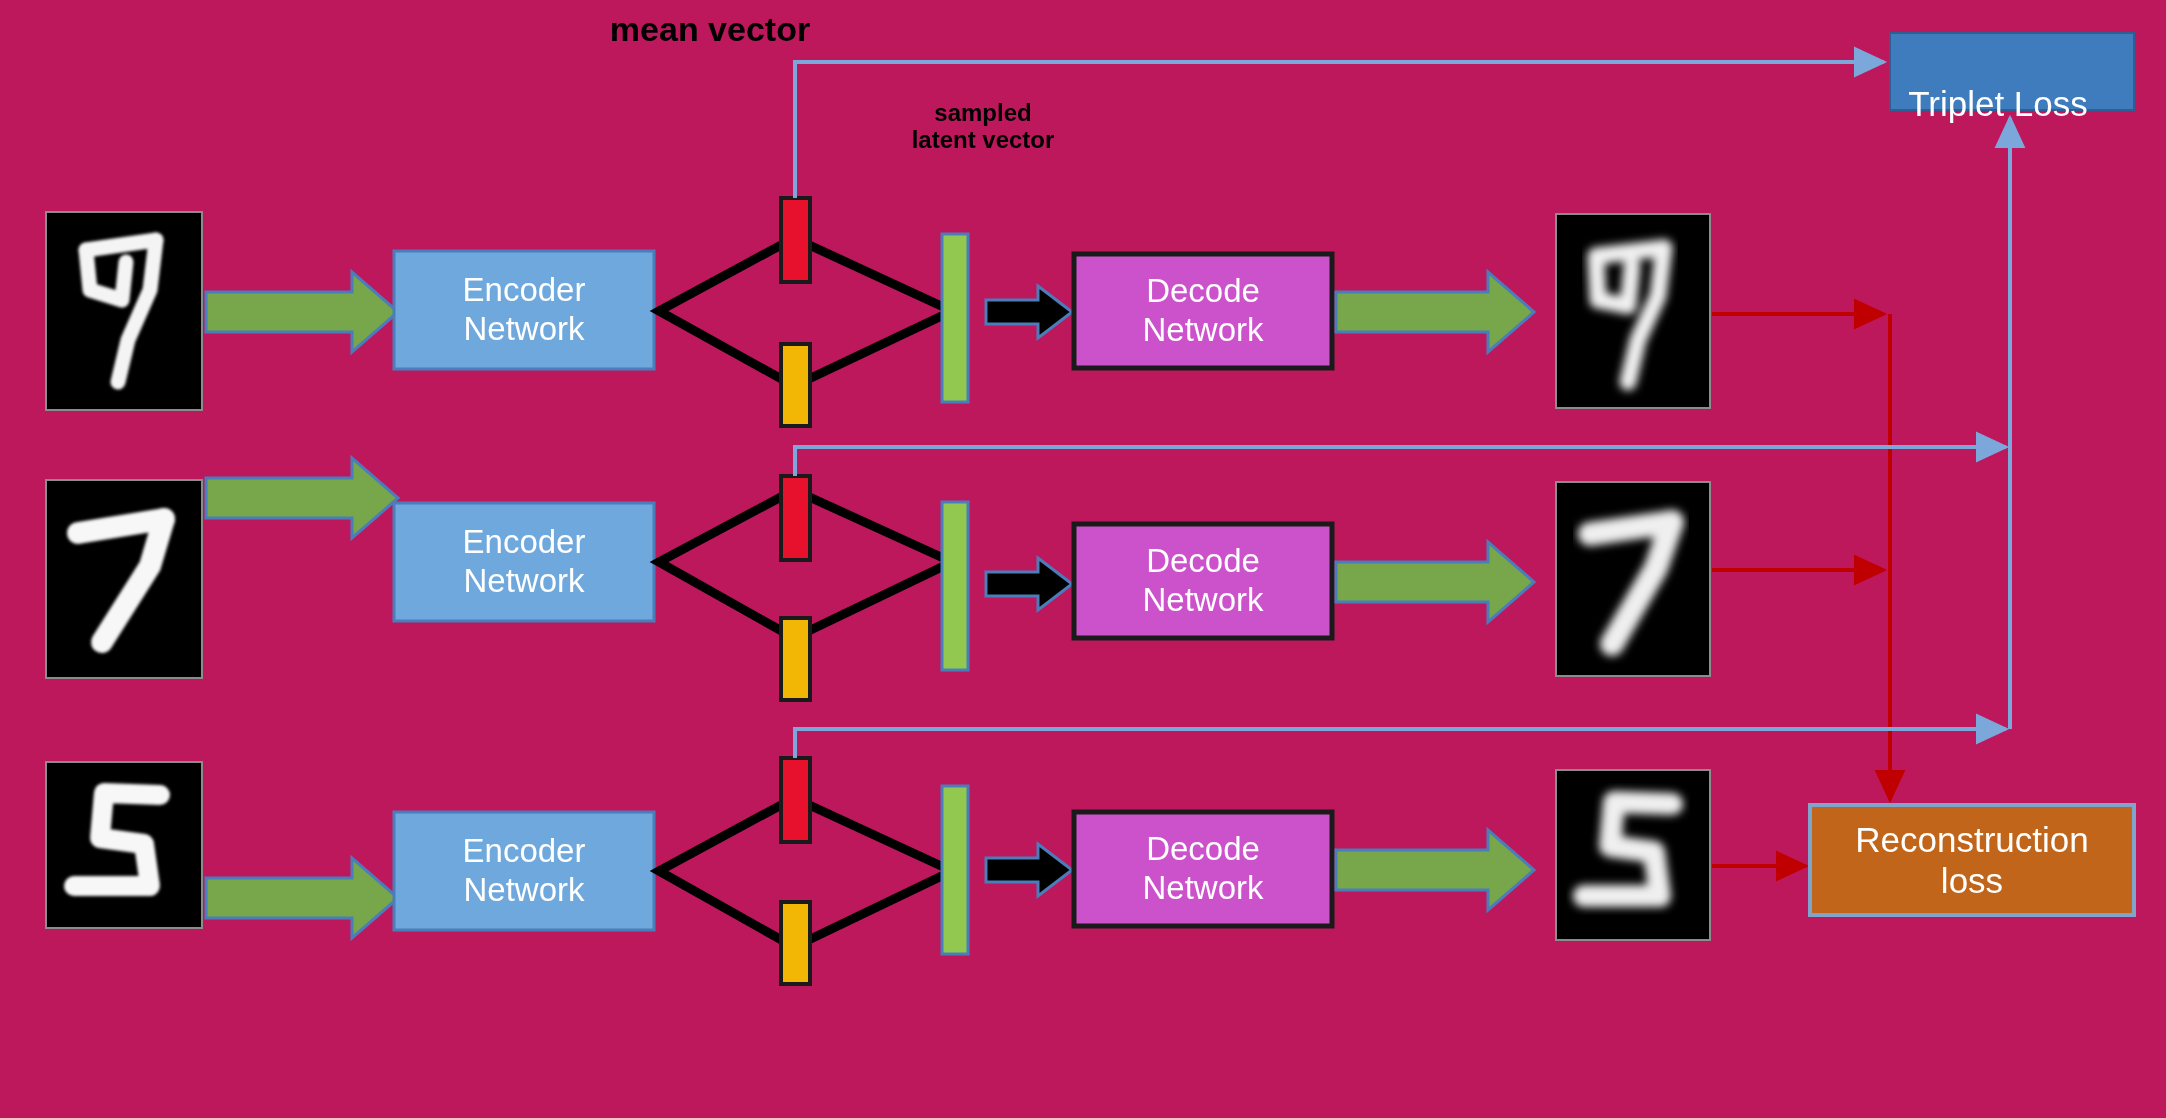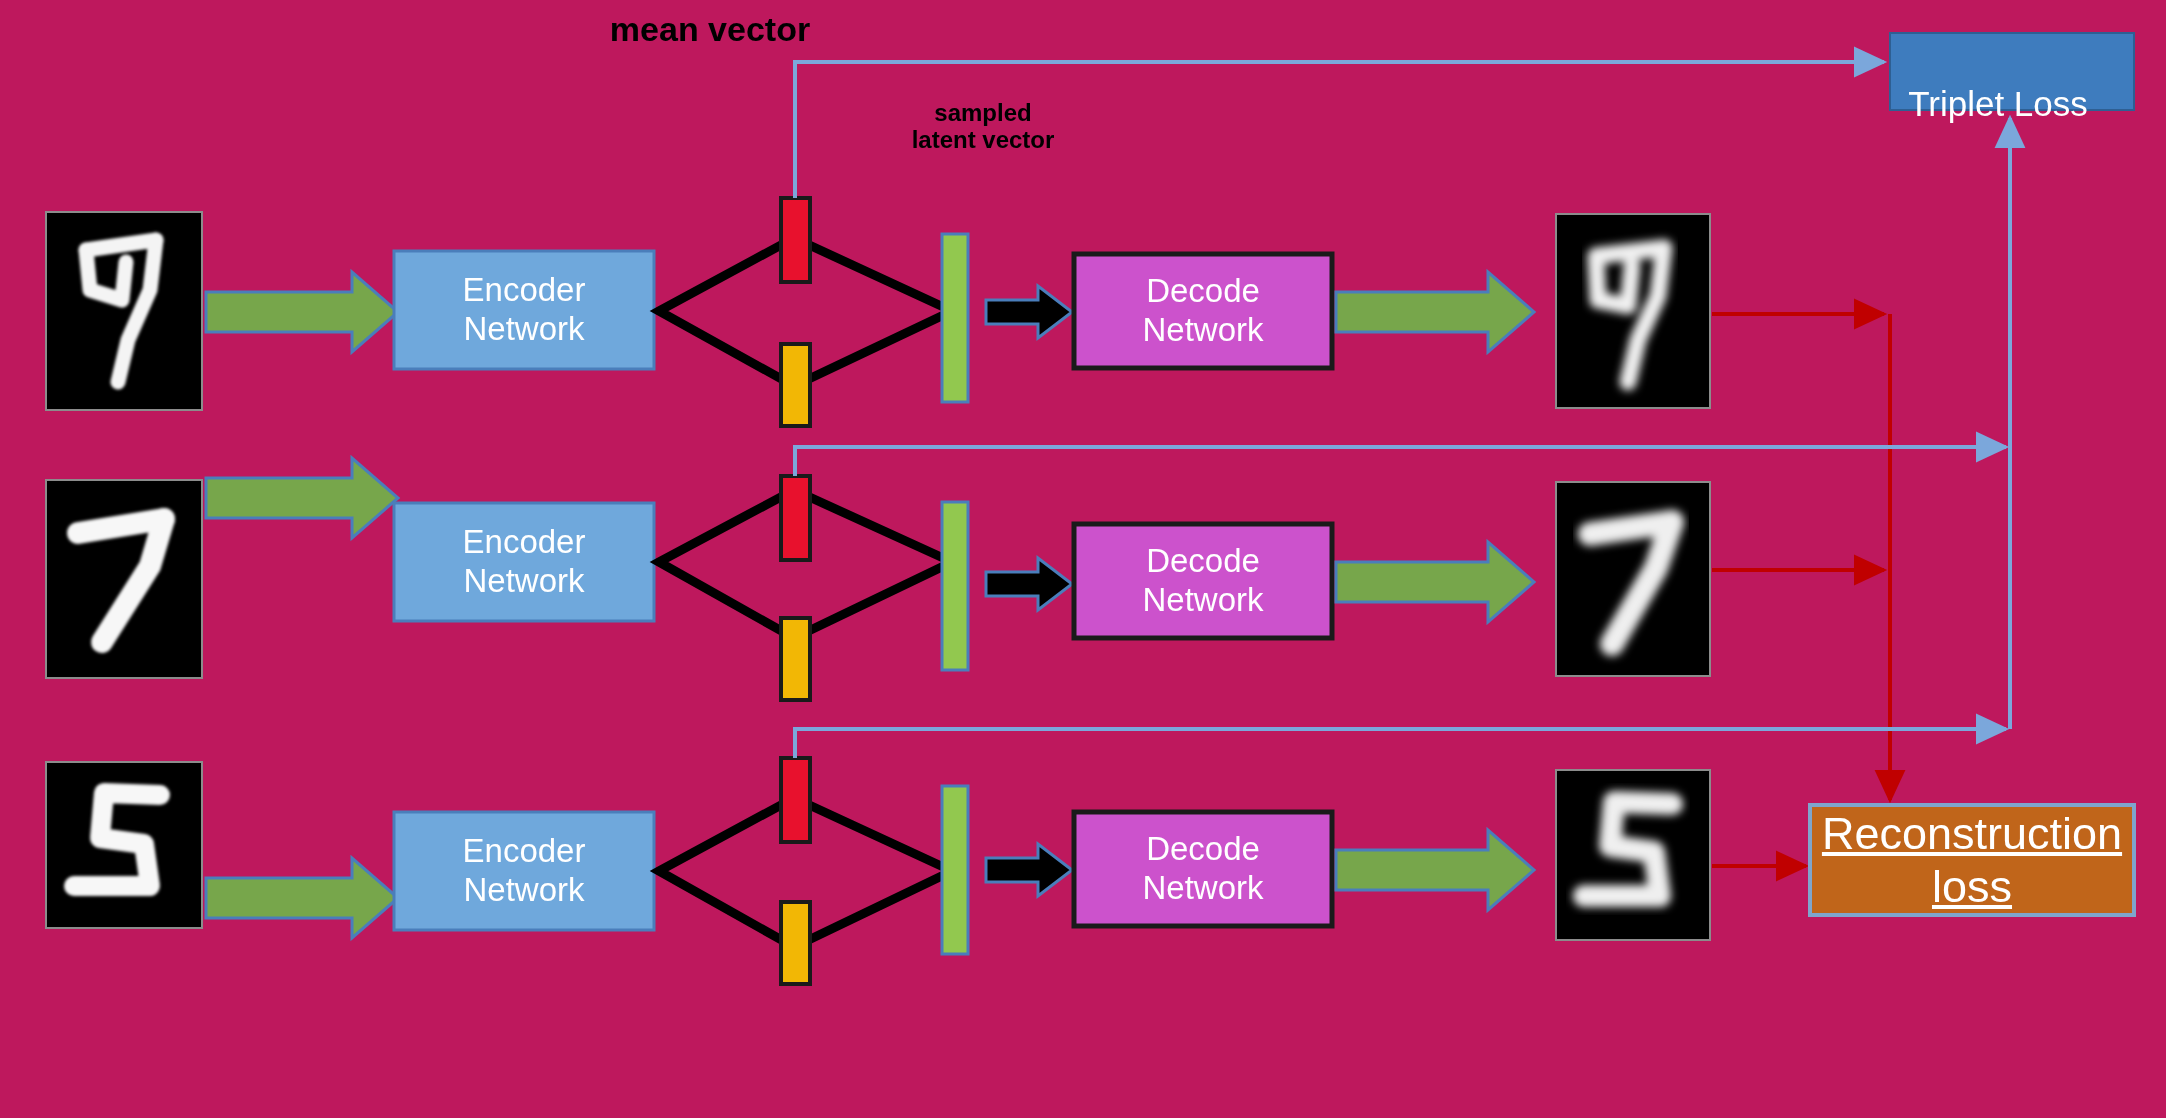--- a/index.html
+++ b/index.html
@@ -216,7 +216,7 @@
 Network</div>
 
   <div class="boxtext" style="left:1890px; top:33px; width:216px; height:77px; font-size:35px;margin-top:32px;">Triplet Loss</div>
-  <div class="boxtext" style="left:1810px; top:805px; width:324px; height:110px; font-size:45px;text-decoration:underline;">Reconstruction
+  <div class="boxtext" style="left:1810px; top:805px; width:324px; height:110px; font-size:35px;">Reconstruction
 loss</div>
 
 </div>

